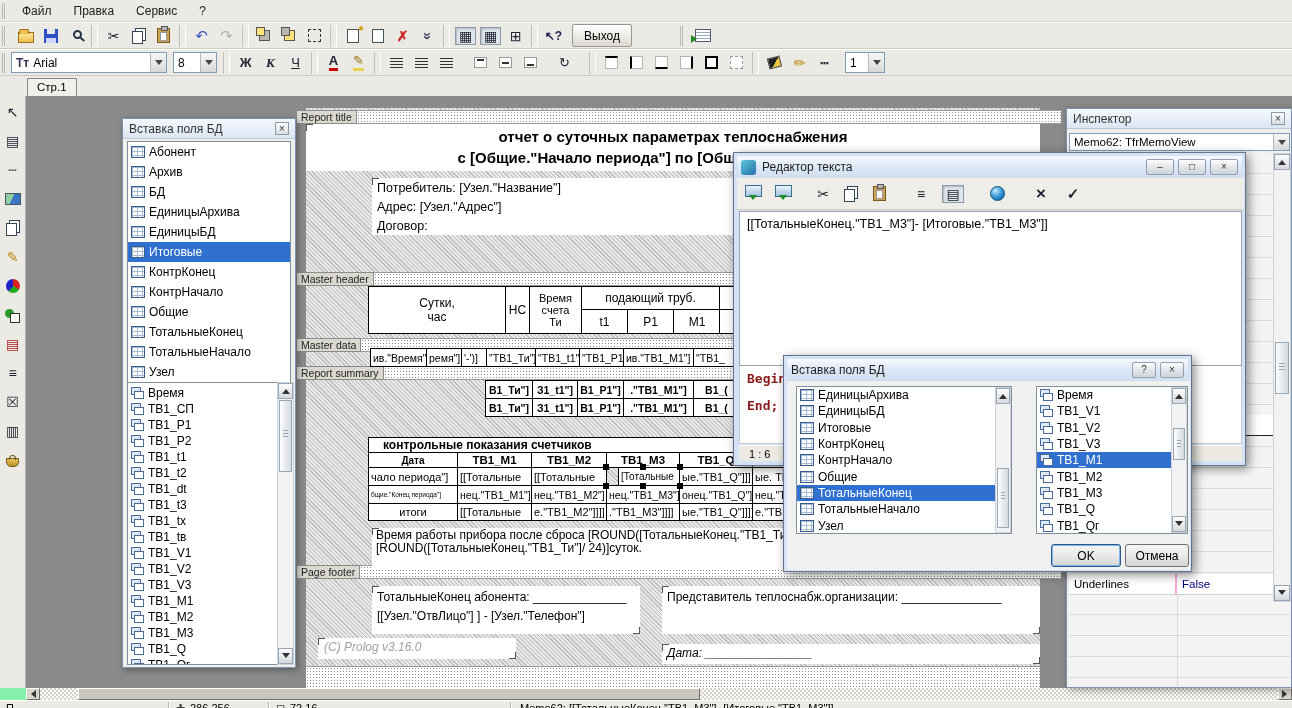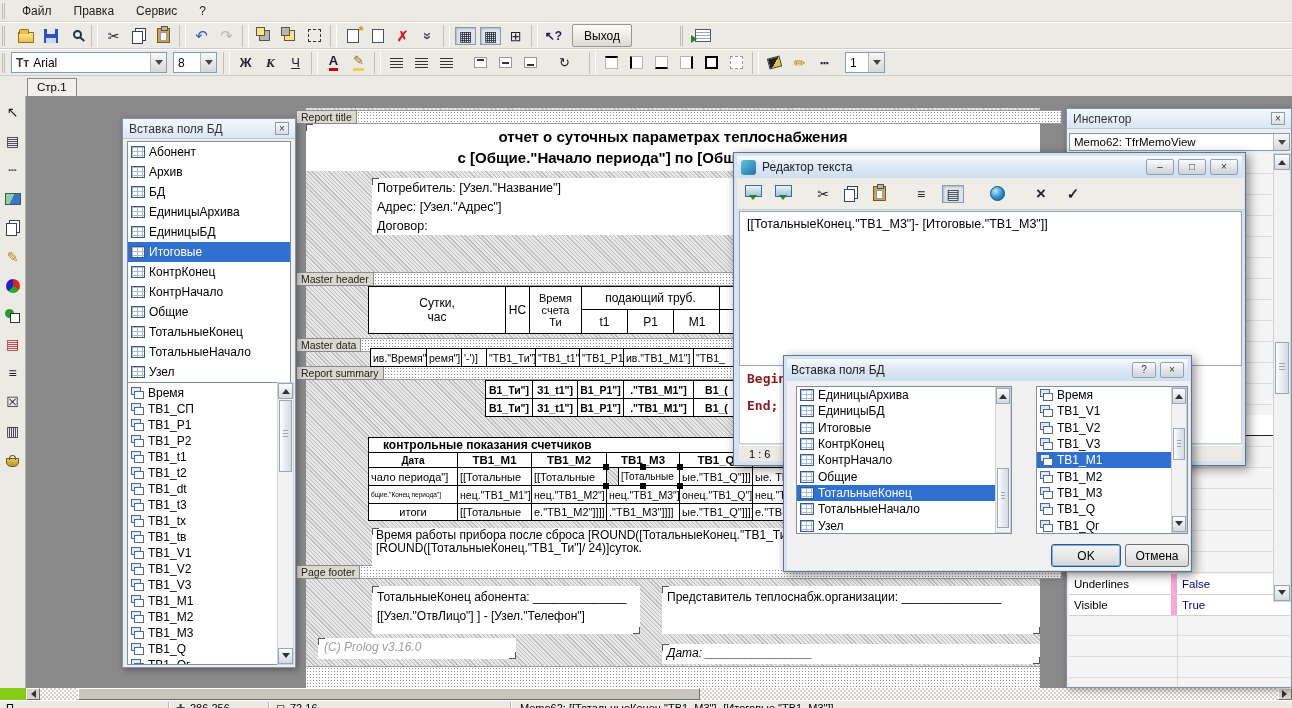--- a/index.html
+++ b/index.html
@@ -4,7 +4,7 @@
 <style>
   *{box-sizing:border-box;margin:0;padding:0}
   html,body{width:1292px;height:708px;overflow:hidden}
-  .app{position:relative;width:1292px;height:708px;background:#84cc16;font-family:"Liberation Sans",sans-serif;font-size:12px;color:#000;overflow:hidden}
+  .app{position:relative;width:1292px;height:708px;background:#86efac;font-family:"Liberation Sans",sans-serif;font-size:12px;color:#000;overflow:hidden}
   .abs{position:absolute}
   .flex{display:flex;align-items:center}
   

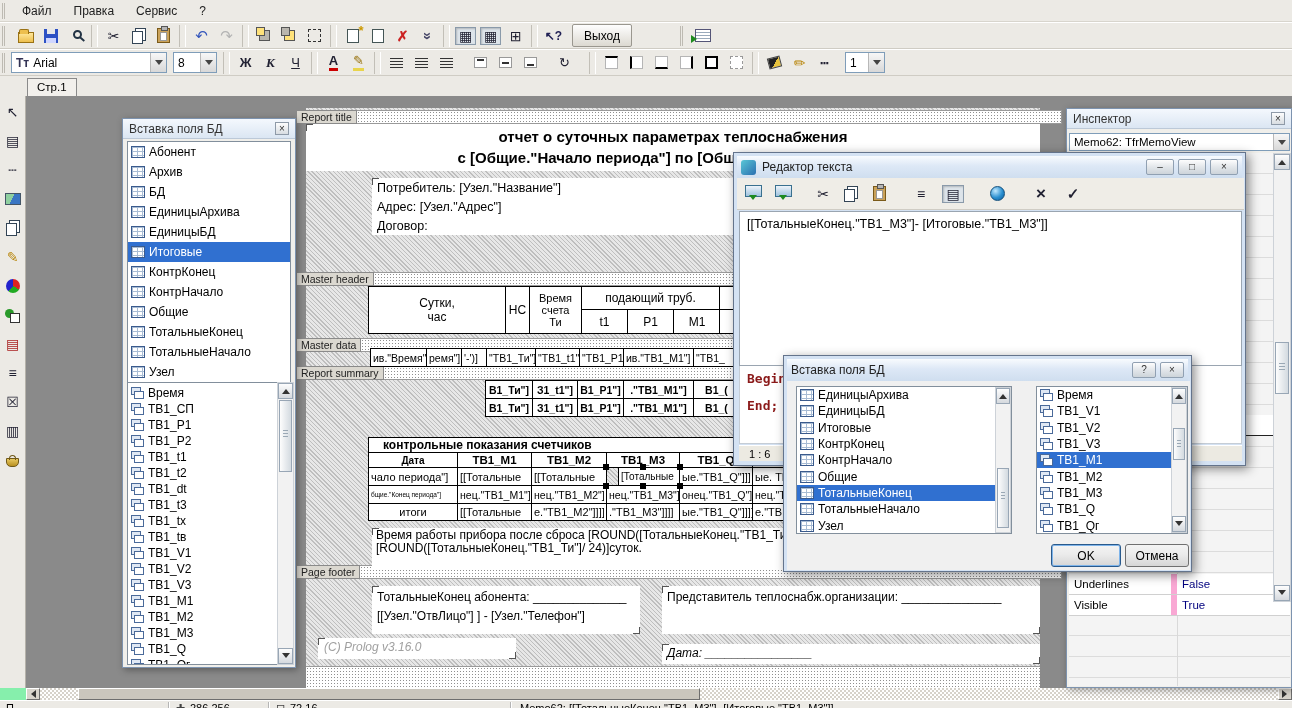--- a/index.html
+++ b/index.html
@@ -64,7 +64,7 @@
   
   .igrid{background-color:#f4f4f4;background-image:repeating-linear-gradient(#0000 0 20px,#dcdcdc 20px 21px)}
   .prow{position:absolute;display:flex;background:#fff;border-bottom:1px solid #d0d0d0;font-size:11.5px;height:21px;align-items:center}
-  .prow .pn{width:108px;padding-left:5px;border-right:6px solid #f9a8d4;height:100%;display:flex;align-items:center}
+  .prow .pn{width:108px;padding-left:5px;border-right:2px solid #f9a8d4;height:100%;display:flex;align-items:center}
   .prow .pv{padding-left:5px;color:#00007f}
   
   .statusbar{background:#eceae5;border-top:1px solid #fff;font-size:11px;overflow:hidden}

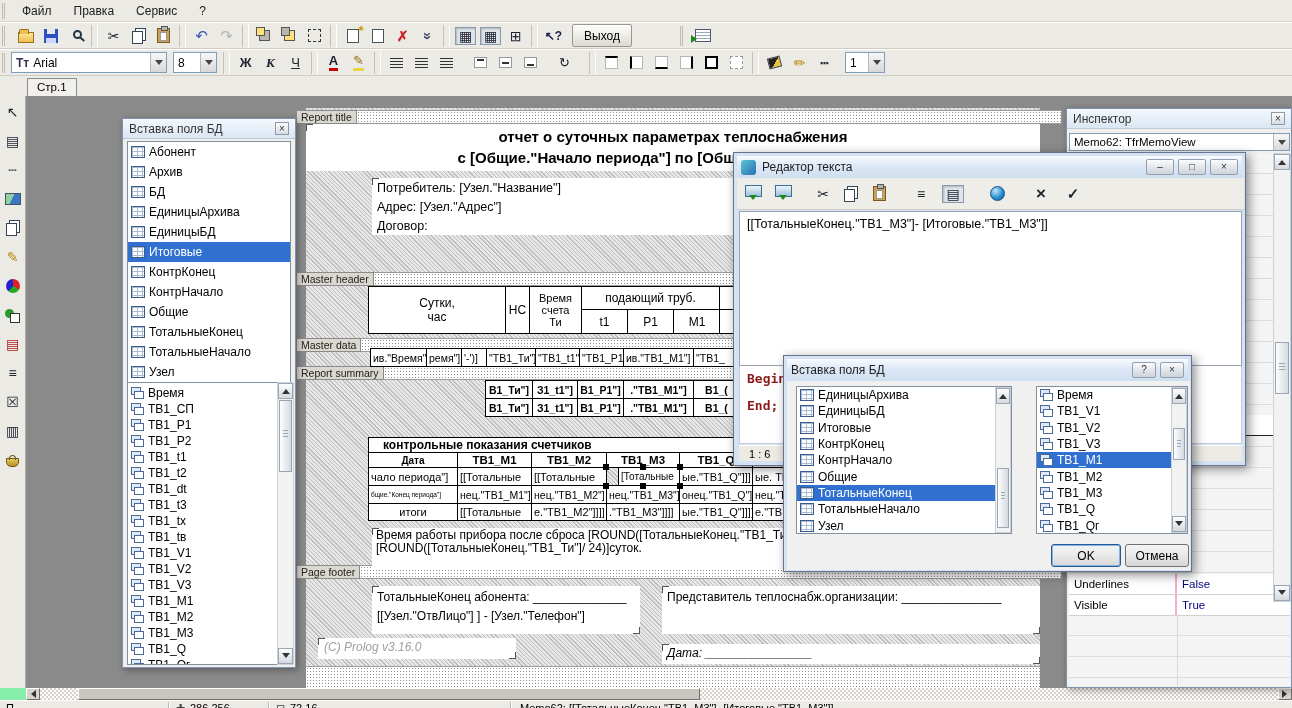--- a/index.html
+++ b/index.html
@@ -652,10 +652,6 @@
       <span class="pn">Underlines</span>
       <span class="pv">False</span>
     </div>
-    <div class="prow" style="left:2px;top:486px;width:221px">
-      <span class="pn">Visible</span>
-      <span class="pv">True</span>
-    </div>
     <div class="vsb" style="left:206px;top:44px;width:18px;height:449px">
       <div class="ar" style="top:0">
           <span class="tri-u"></span>

